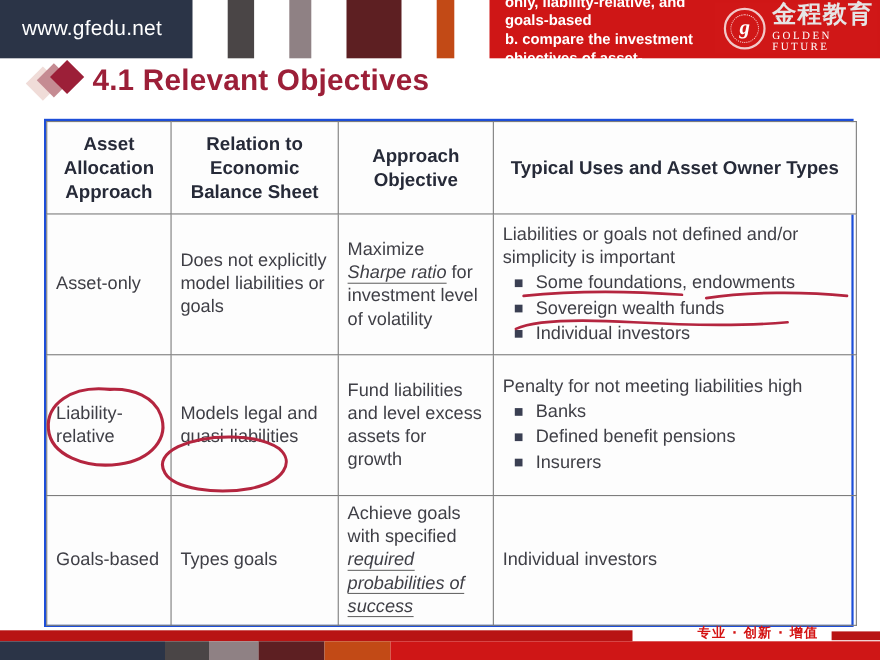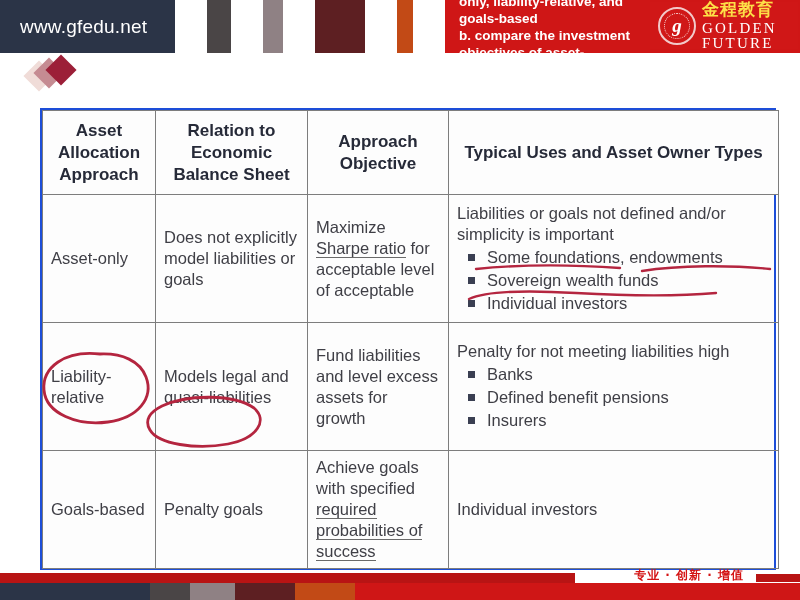--- a/index.html
+++ b/index.html
@@ -61,7 +61,7 @@
   }
   .logo-text { display:flex; flex-direction:column; line-height:1; }
   .logo-cn {
-    color:#fde047; font-size:17px; font-weight:bold; letter-spacing:1px;
+    color:#e5e5e5; font-size:22px; font-weight:bold; letter-spacing:1px;
     font-family:"DejaVu Sans", sans-serif;
   }
   .logo-en {

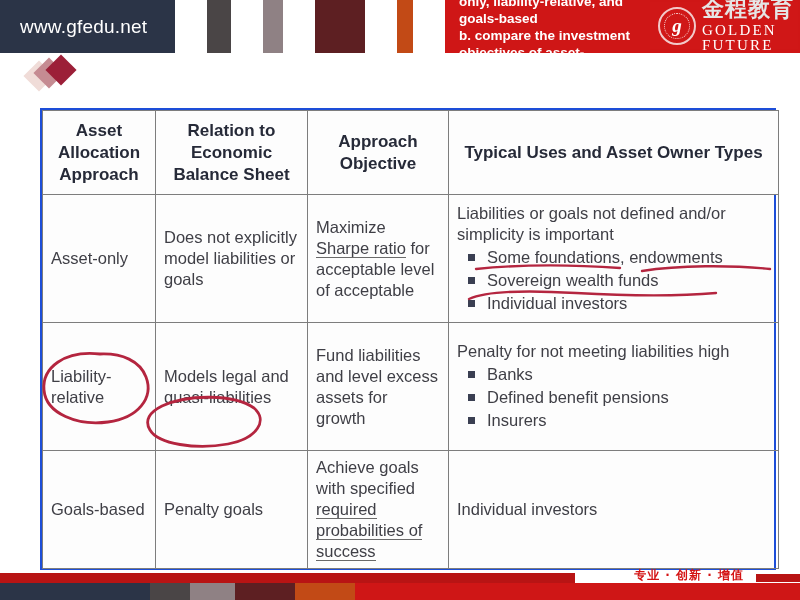--- a/index.html
+++ b/index.html
@@ -65,7 +65,7 @@
     font-family:"DejaVu Sans", sans-serif;
   }
   .logo-en {
-    color:#ffffff; font-size:15px; letter-spacing:2.2px; margin-top:3px;
+    color:#ffffff; font-size:10px; letter-spacing:2.2px; margin-top:3px;
     font-family:"Liberation Serif", serif;
   }
 

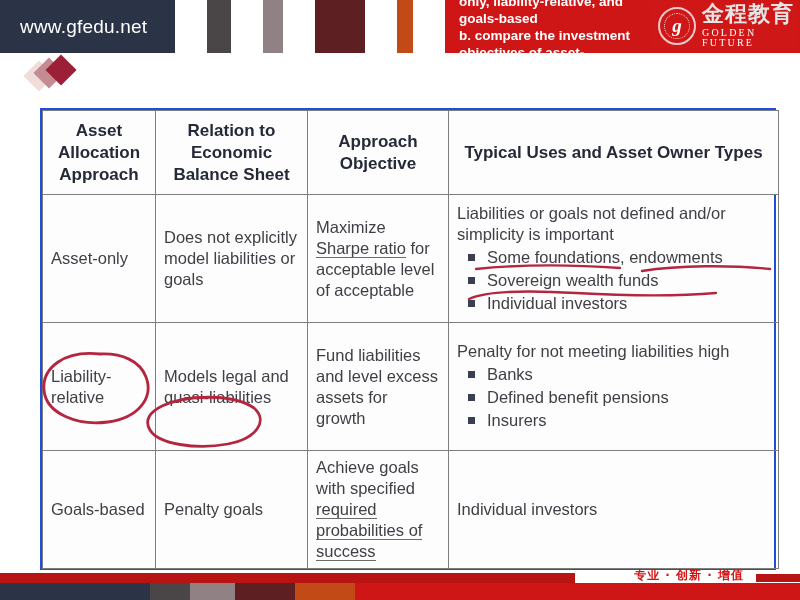--- a/index.html
+++ b/index.html
@@ -193,6 +193,7 @@
     <span class="dia dia-2"></span>
     <span class="dia dia-3"></span>
   </div>
+  <span class="title-text">4.1 Relevant Objectives</span>
 </div>
 
 <div class="tbl-wrap">

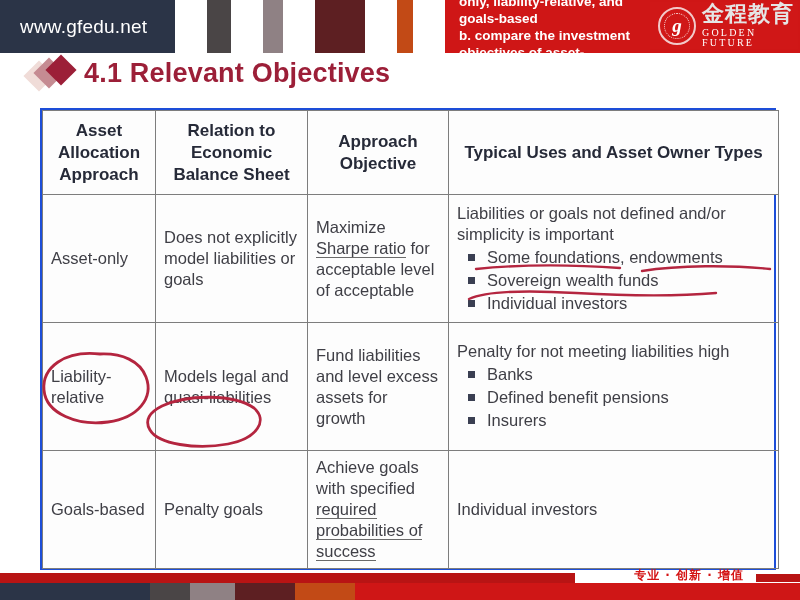--- a/index.html
+++ b/index.html
@@ -114,7 +114,7 @@
   td.body-cell { vertical-align:top; padding-top:9px; }
   td.mid-cell  { vertical-align:middle; }
 
-  .u-line { border-bottom:1.5px solid #6a6a6a; padding-bottom:0px; }
+  .u-line { border-bottom:1.5px solid #6a6a6a; padding-bottom:0px;font-style:italic; }
 
   ul.bullets { list-style:none; margin:1px 0 0 4px; }
   ul.bullets li {

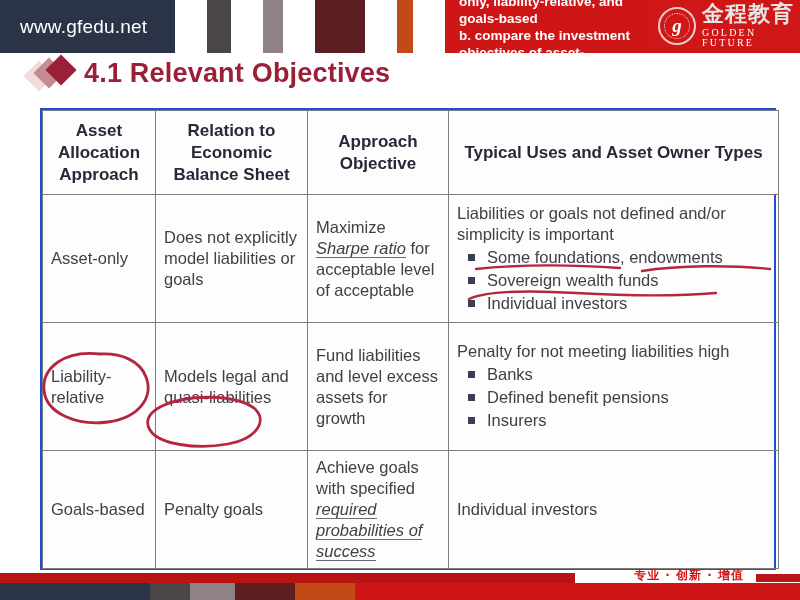--- a/index.html
+++ b/index.html
@@ -218,7 +218,7 @@
         <td class="mid-cell">Asset-only</td>
         <td class="body-cell">Does not explicitly model liabilities or goals</td>
         <td class="body-cell">
-          <span>Maximize </span><span class="u-line">Sharpe ratio</span><span> for acceptable level of acceptable</span>
+          <span>Maximize </span><span class="u-line">Sharpe ratio</span><span> for investment level of volatility</span>
         </td>
         <td class="body-cell">
           <div>Liabilities or goals not defined and/or simplicity is important</div>

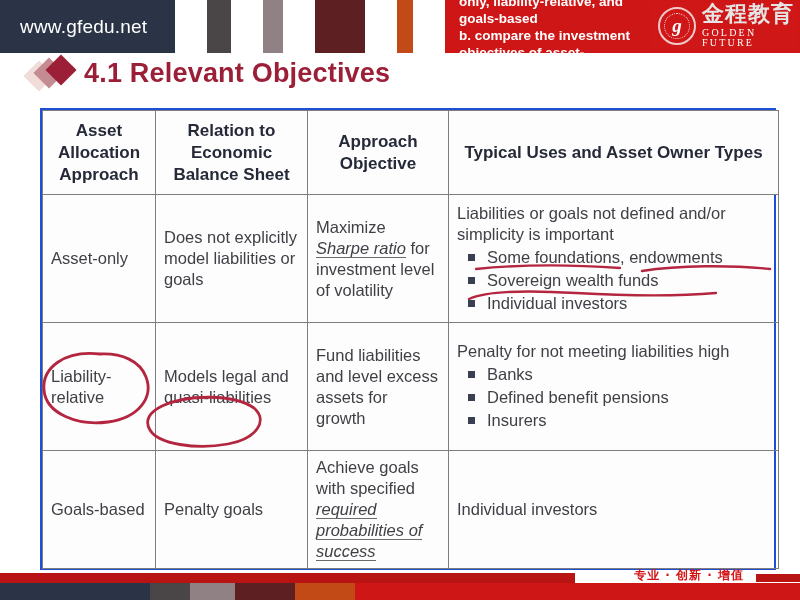--- a/index.html
+++ b/index.html
@@ -246,7 +246,7 @@
 
       <tr class="row-3">
         <td class="mid-cell">Goals-based</td>
-        <td class="mid-cell">Penalty goals</td>
+        <td class="mid-cell">Types goals</td>
         <td class="body-cell">
           <span>Achieve goals with specified </span><span class="u-line">required probabilities of success</span>
         </td>

